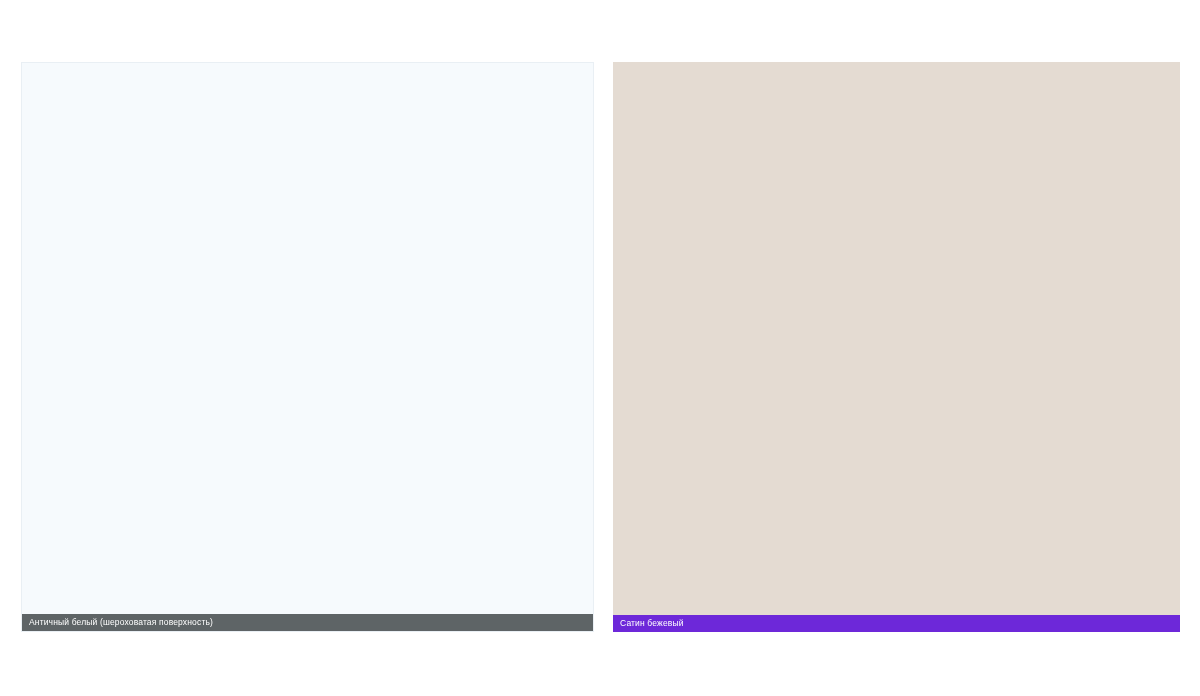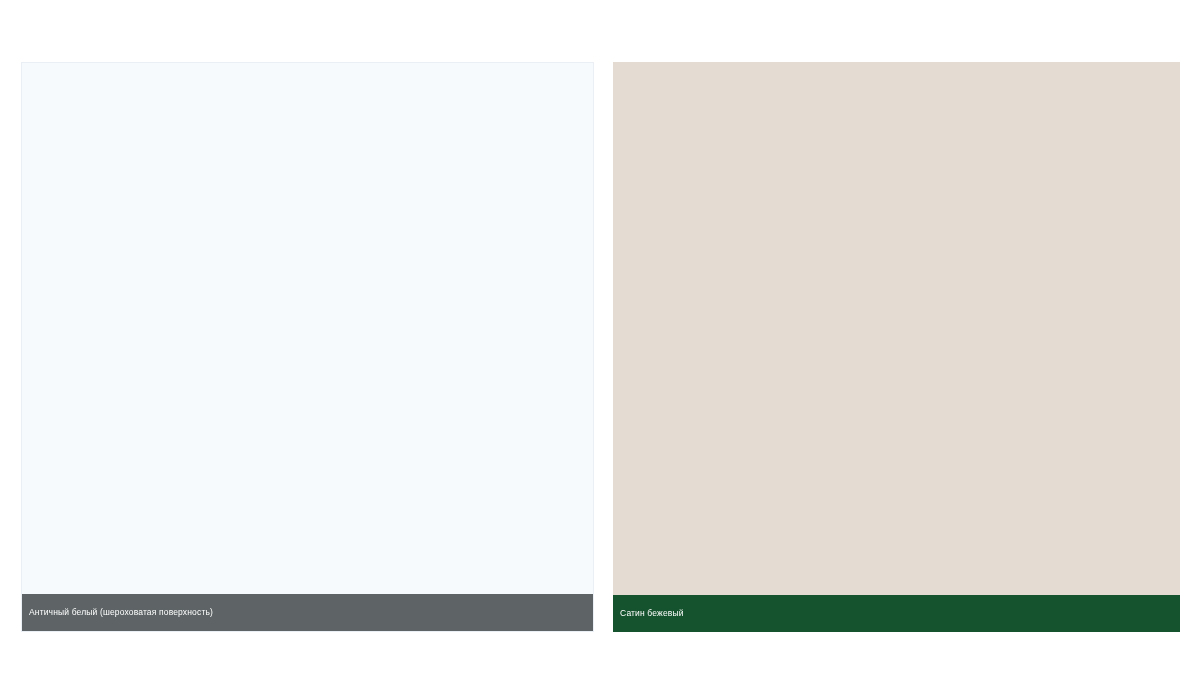--- a/index.html
+++ b/index.html
@@ -58,7 +58,7 @@
     left: 0;
     right: 0;
     bottom: 0;
-    height: 37px;
+    height: 17px;
     display: flex;
     align-items: center;
     padding: 0 0 0 7px;

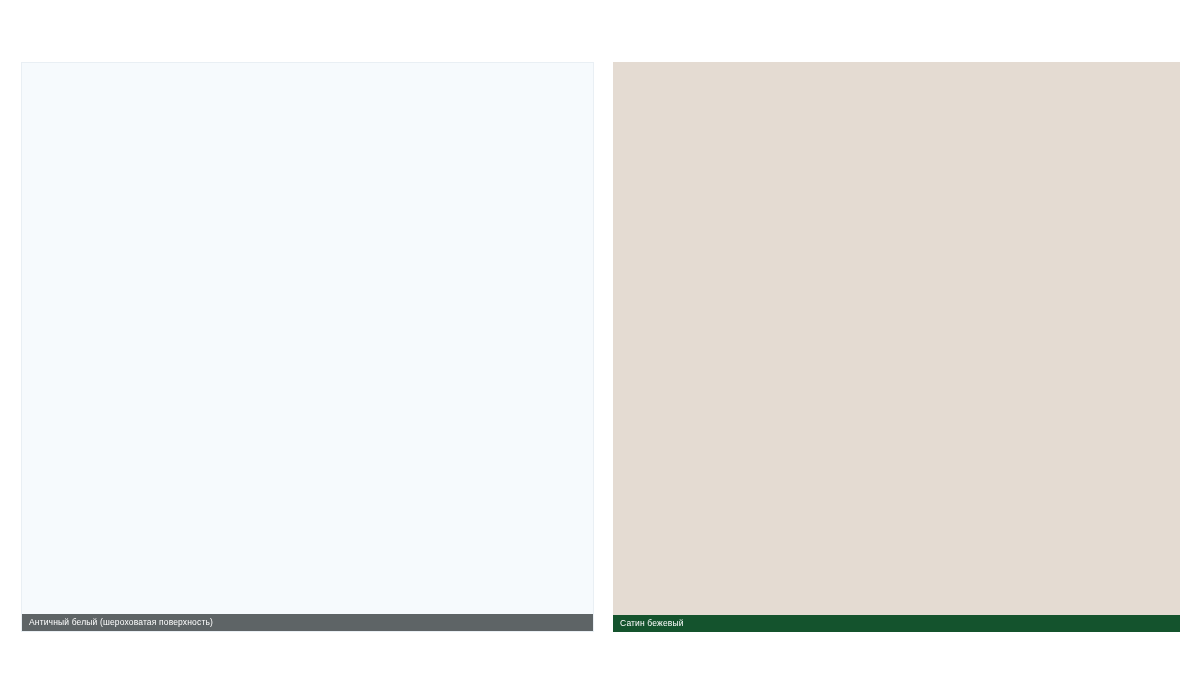--- a/index.html
+++ b/index.html
@@ -88,7 +88,7 @@
 
   <div class="swatch-card card-right">
     <div class="swatch-fill" style="background: rgb(228, 219, 210);"></div>
-    <div class="swatch-caption" style="background: #14532d;">
+    <div class="swatch-caption" style="background: #6d28d9;">
       <span class="swatch-caption-text" style="color: rgb(255, 255, 255);">Сатин бежевый</span>
     </div>
   </div>

